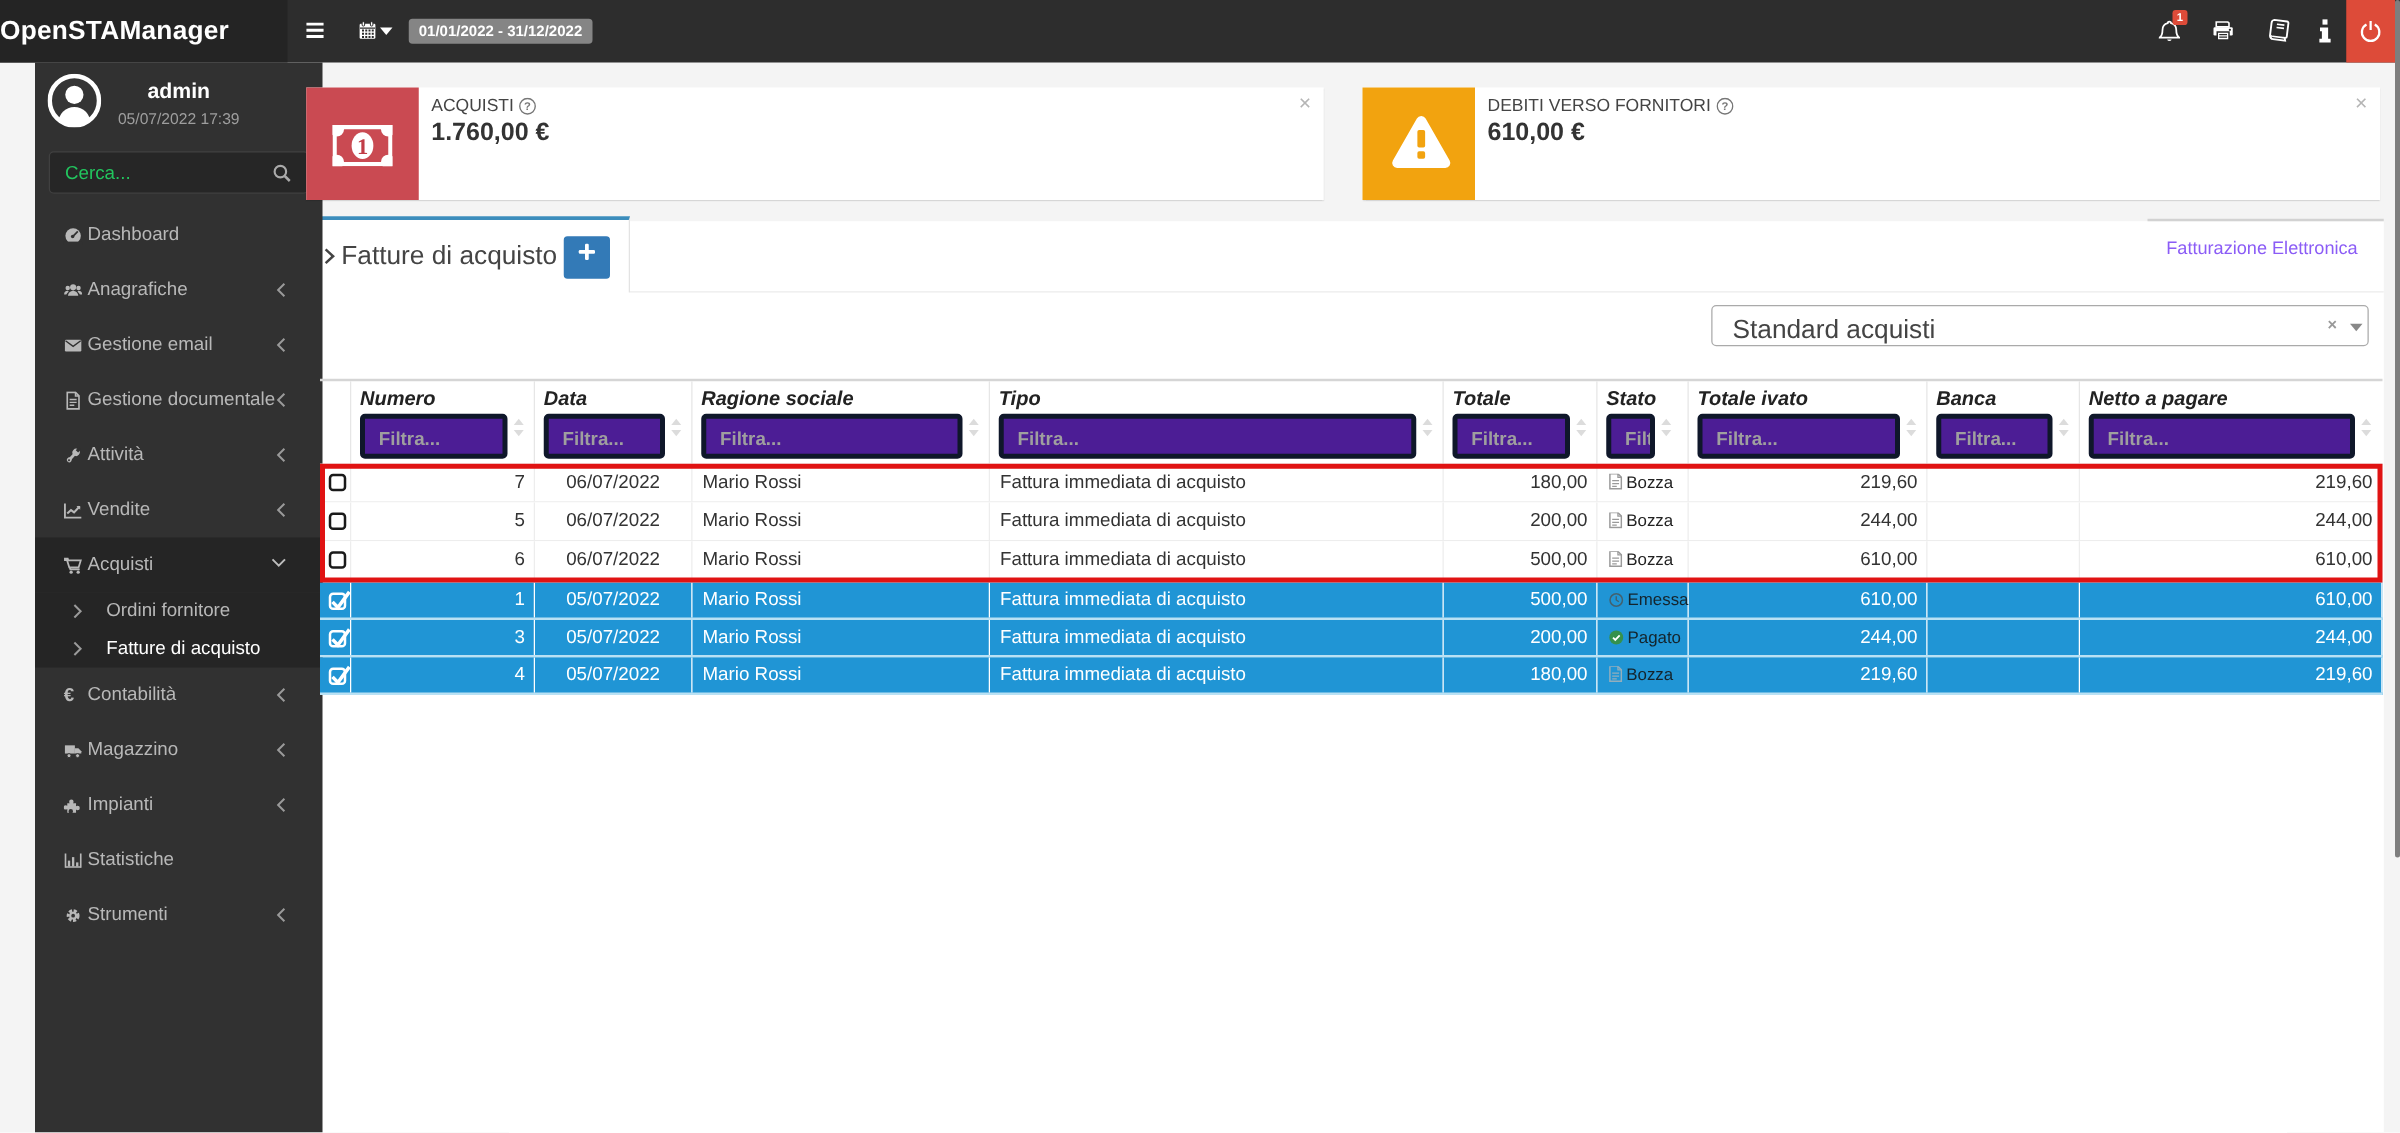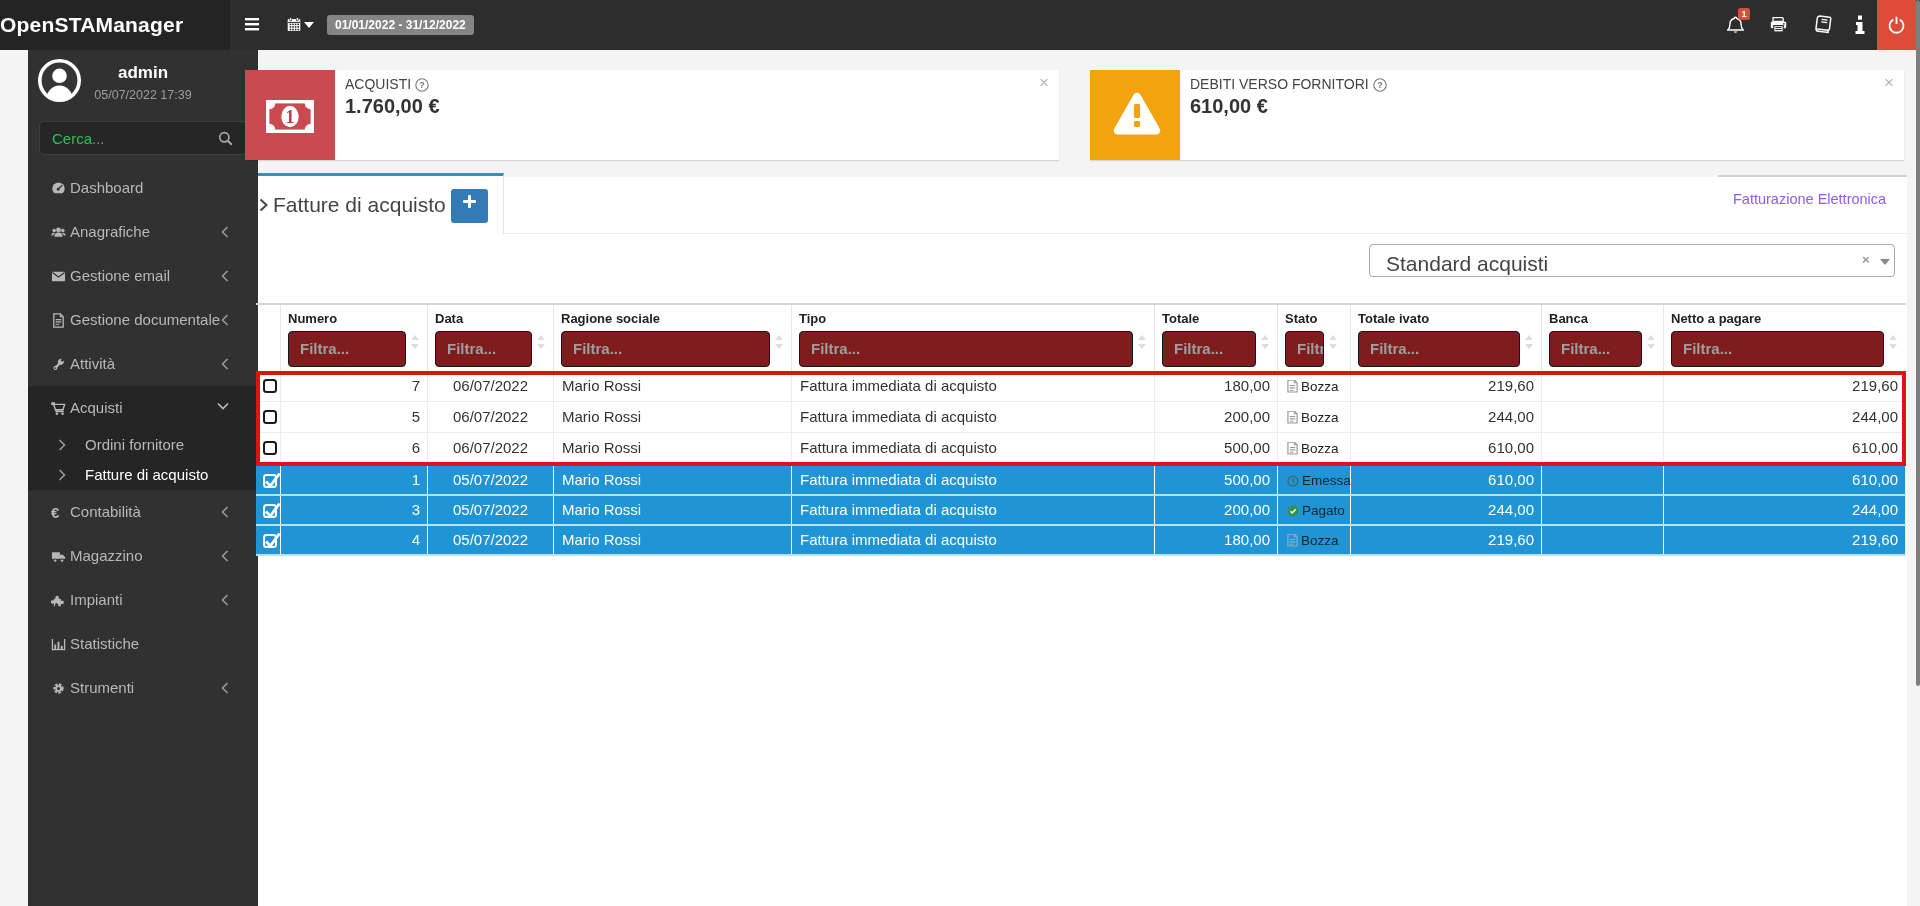--- a/index.html
+++ b/index.html
@@ -53,7 +53,7 @@
 #thead { position:absolute; left:0; top:0; width:1650px; height:69px; border-top:2px solid #d5d5d5; border-bottom:1px solid #d5d5d5; }
 .hcell { position:absolute; top:0; height:66px; border-right:1px solid #e6e6e6; }
 .hcell:last-child { border-right:none; }
-.hlbl { position:absolute; left:7px; top:6px; font-size:13px; font-weight:bold; color:#222; white-space:nowrap; }
+.hlbl { position:absolute; left:7px; top:6px; font-size:16px; font-weight:bold; color:#222; white-space:nowrap;font-style:italic; }
 .fin { position:absolute; left:7px; top:26px; height:36px; border:1px solid #0f172a; border-radius:4px; background:#7f1d1d; overflow:hidden; }
 .fin span { position:absolute; left:11px; top:8px; font-size:15px; font-weight:bold; color:#9f9f9f; }
 .sort { position:absolute; width:0; height:0; border-left:4.5px solid transparent; border-right:4.5px solid transparent; }

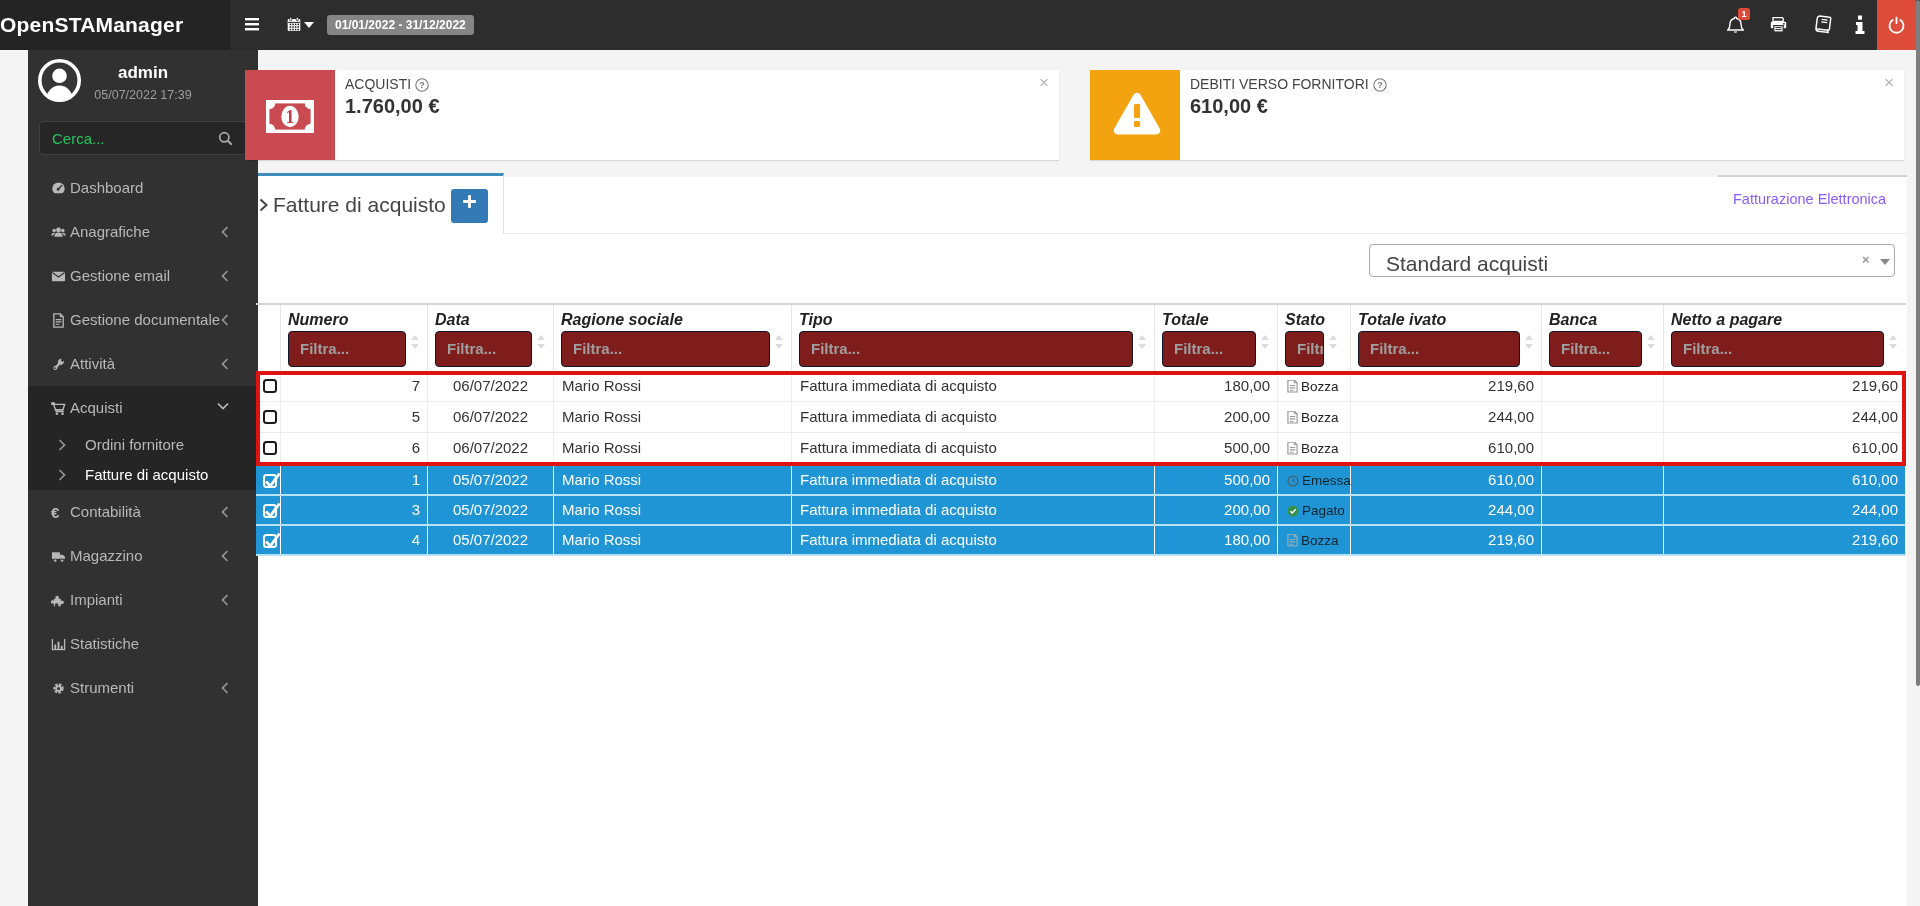--- a/index.html
+++ b/index.html
@@ -54,7 +54,7 @@
 .hcell { position:absolute; top:0; height:66px; border-right:1px solid #e6e6e6; }
 .hcell:last-child { border-right:none; }
 .hlbl { position:absolute; left:7px; top:6px; font-size:16px; font-weight:bold; color:#222; white-space:nowrap;font-style:italic; }
-.fin { position:absolute; left:7px; top:26px; height:36px; border:1px solid #0f172a; border-radius:4px; background:#7f1d1d; overflow:hidden; }
+.fin { position:absolute; left:7px; top:26px; height:36px; border:4px solid #0f172a; border-radius:4px; background:#4c1d95; overflow:hidden; }
 .fin span { position:absolute; left:11px; top:8px; font-size:15px; font-weight:bold; color:#9f9f9f; }
 .sort { position:absolute; width:0; height:0; border-left:4.5px solid transparent; border-right:4.5px solid transparent; }
 .sup { border-bottom:5.5px solid #dcdcdc; }

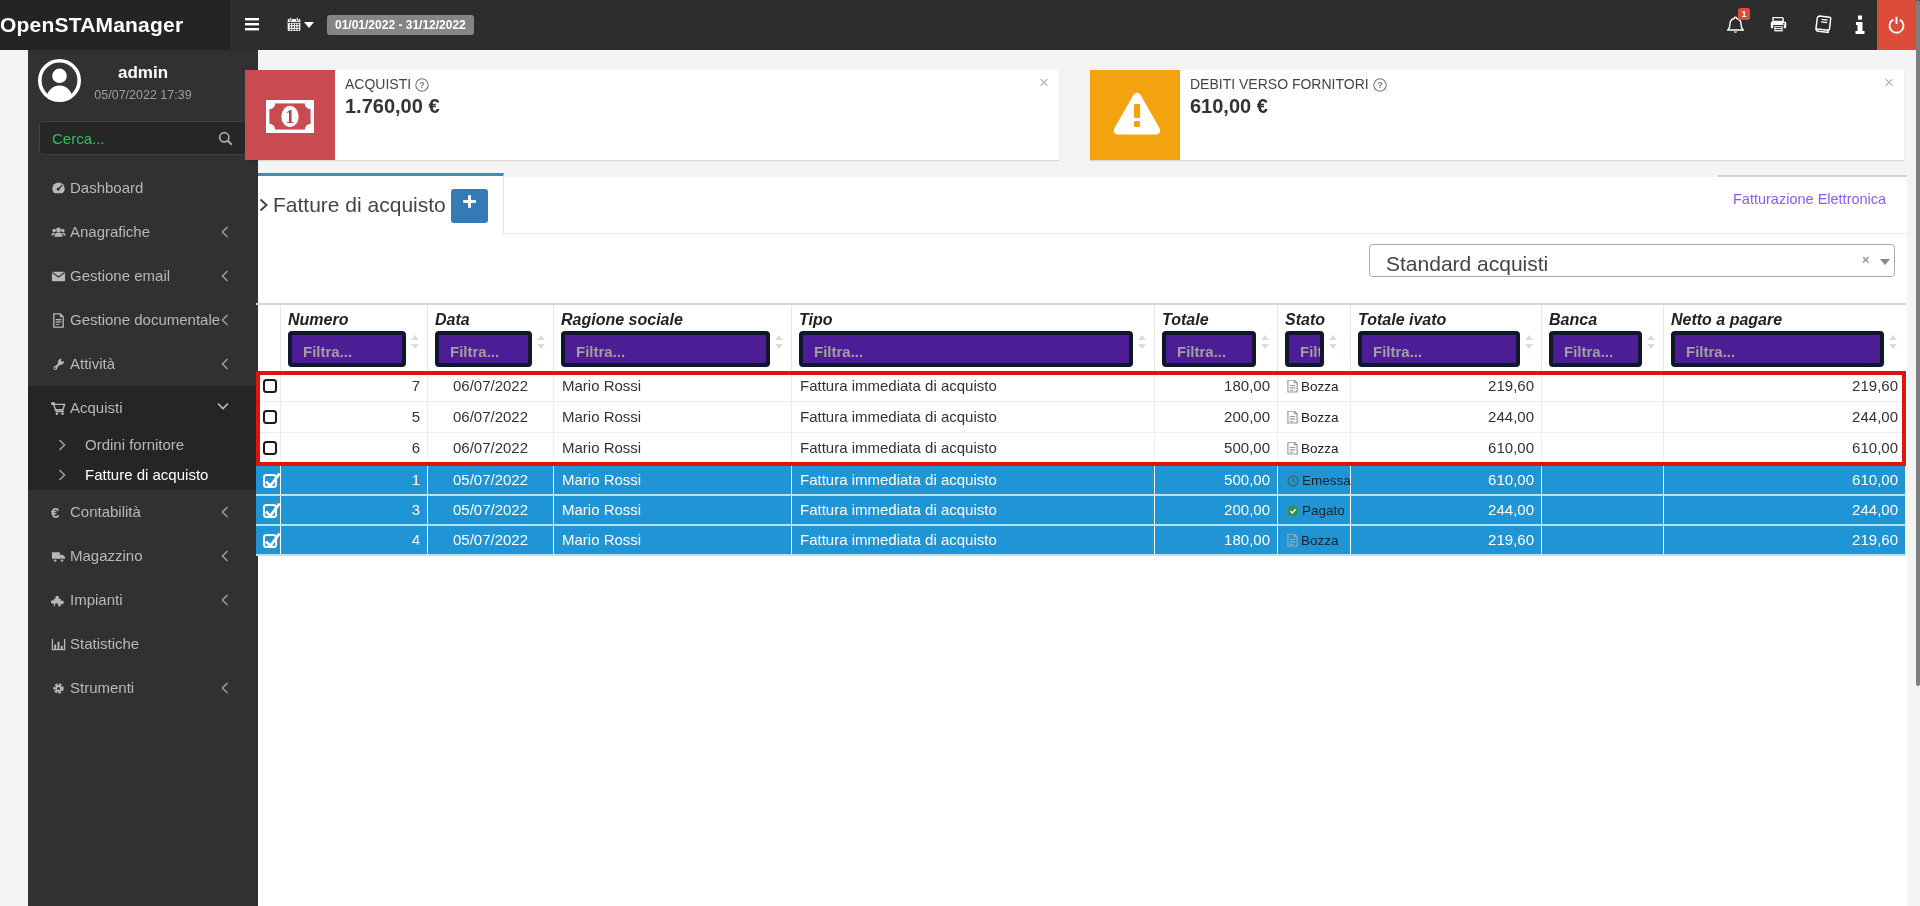--- a/index.html
+++ b/index.html
@@ -221,6 +221,17 @@
           <path d="M6.5 1 L1.5 6 L6.5 11" fill="none" stroke="#9a9a9a" stroke-width="1.6"></path>
         </svg>
       </div>
+      <div class="mi">
+        <svg class="ic" width="15" height="15" viewBox="0 0 16 16">
+          <path d="M1 2 V14 H15" stroke="#b8b8b8" stroke-width="1.6" fill="none"></path>
+          <path d="M3 10.5 L6.2 7.5 L8.8 9.5 L13.5 4.5" stroke="#b8b8b8" stroke-width="1.8" fill="none"></path>
+          <path d="M10.8 4 h3.2 v3.2" fill="#b8b8b8"></path>
+        </svg>
+        <span class="lbl">Vendite</span>
+        <svg class="chev" width="8" height="12" viewBox="0 0 8 12">
+          <path d="M6.5 1 L1.5 6 L6.5 11" fill="none" stroke="#9a9a9a" stroke-width="1.6"></path>
+        </svg>
+      </div>
       <div class="mi open">
         <svg class="ic" width="15" height="15" viewBox="0 0 16 16">
           <path d="M1 2 h2.4 l0.5 1.6 h10.6 l-1.8 5.8 h-8 l-1.9 -6 h-1.8 z M5 9.4 l0.6 1.8 h8 " fill="none" stroke="#b8b8b8" stroke-width="1.5"></path>

